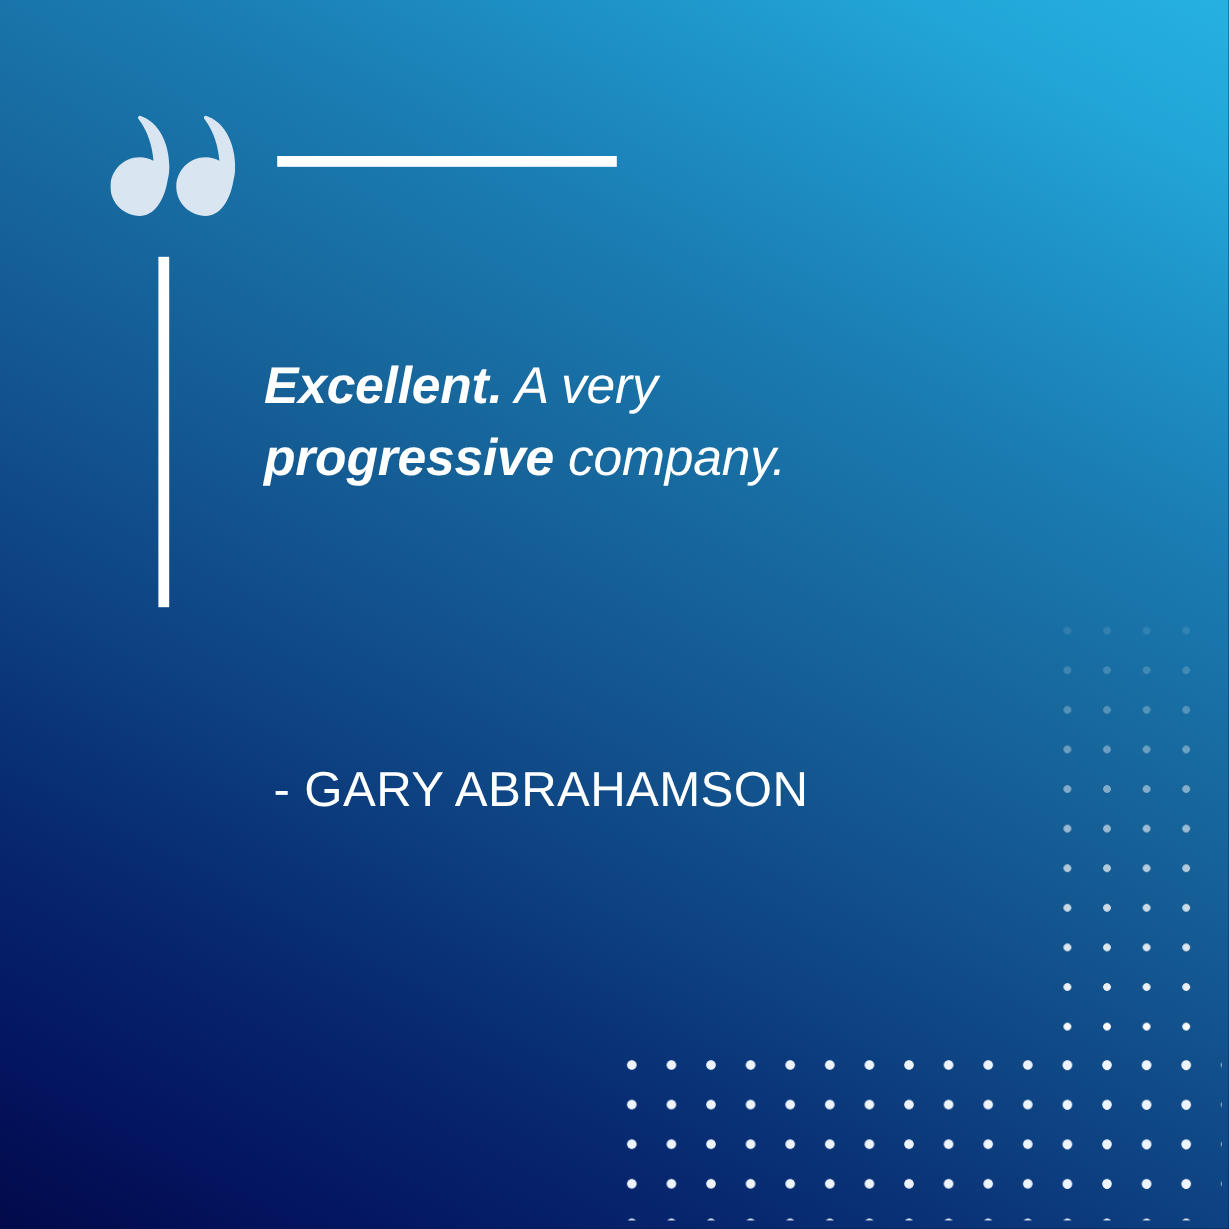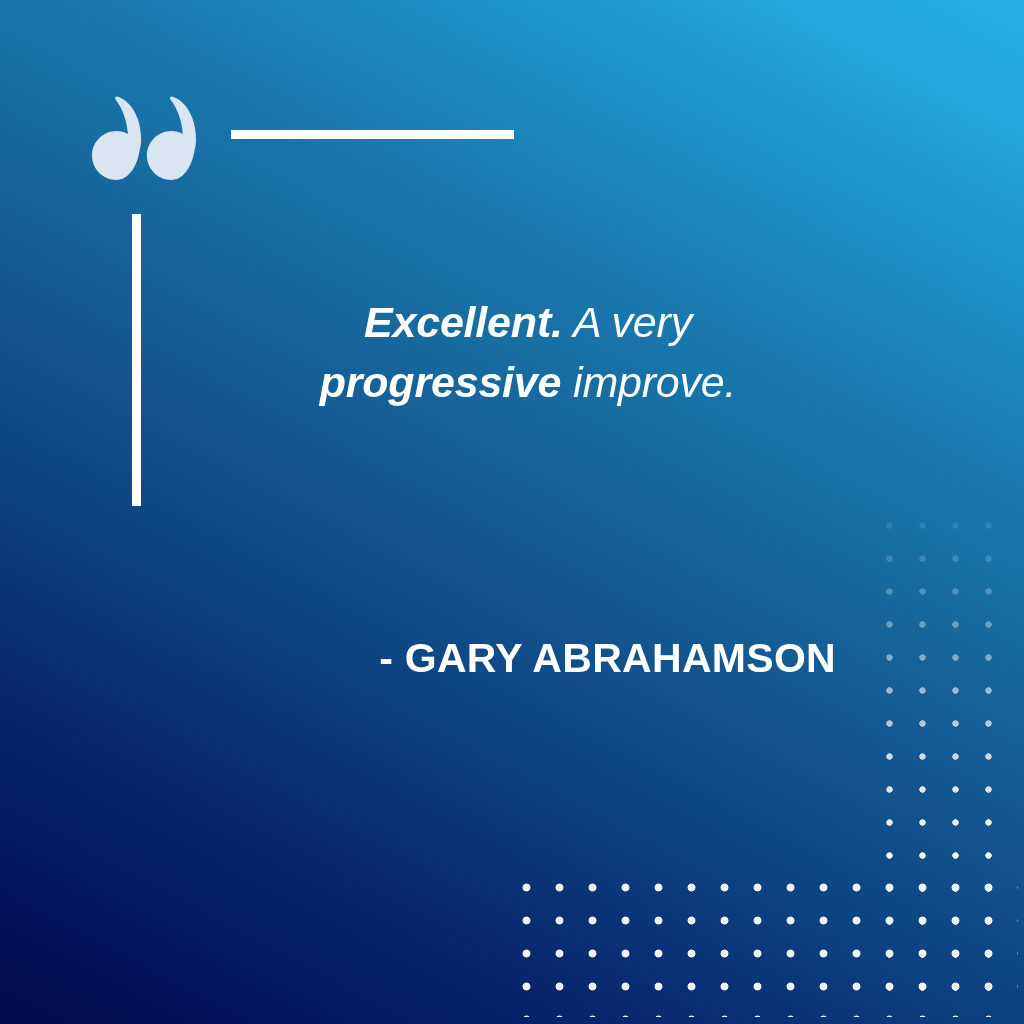--- a/index.html
+++ b/index.html
@@ -86,10 +86,10 @@
   
   #quote-block {
     position: absolute;
-    left: 240px;
+    left: 220px;
     top: 292px;
     width: 576px;
-    text-align: center;
+    text-align: left;
     color: #ffffff;
     font-style: italic;
     font-size: 43px;

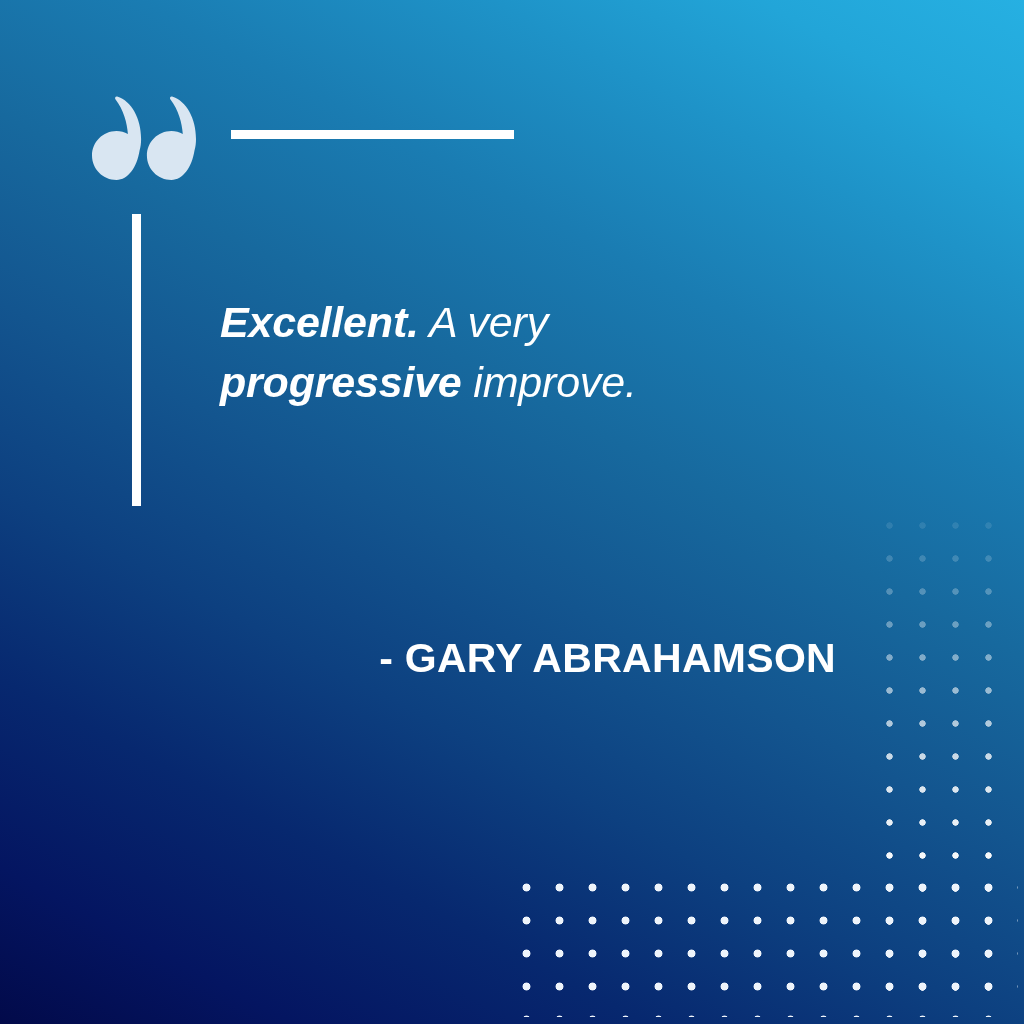--- a/index.html
+++ b/index.html
@@ -135,7 +135,7 @@
 
   <div id="vrule"></div>
 
-  <div id="quote-block"><div><span class="strong">Excellent.</span><span> A very</span></div><div><span class="strong">progressive</span><span> improve.</span></div></div>
+  <div id="quote-block"><div><span class="strong">Excellent.</span><span> A very</span></div><div><span class="strong">progressive</span><span> company.</span></div></div>
 
   <div id="attribution">- GARY ABRAHAMSON</div>
 

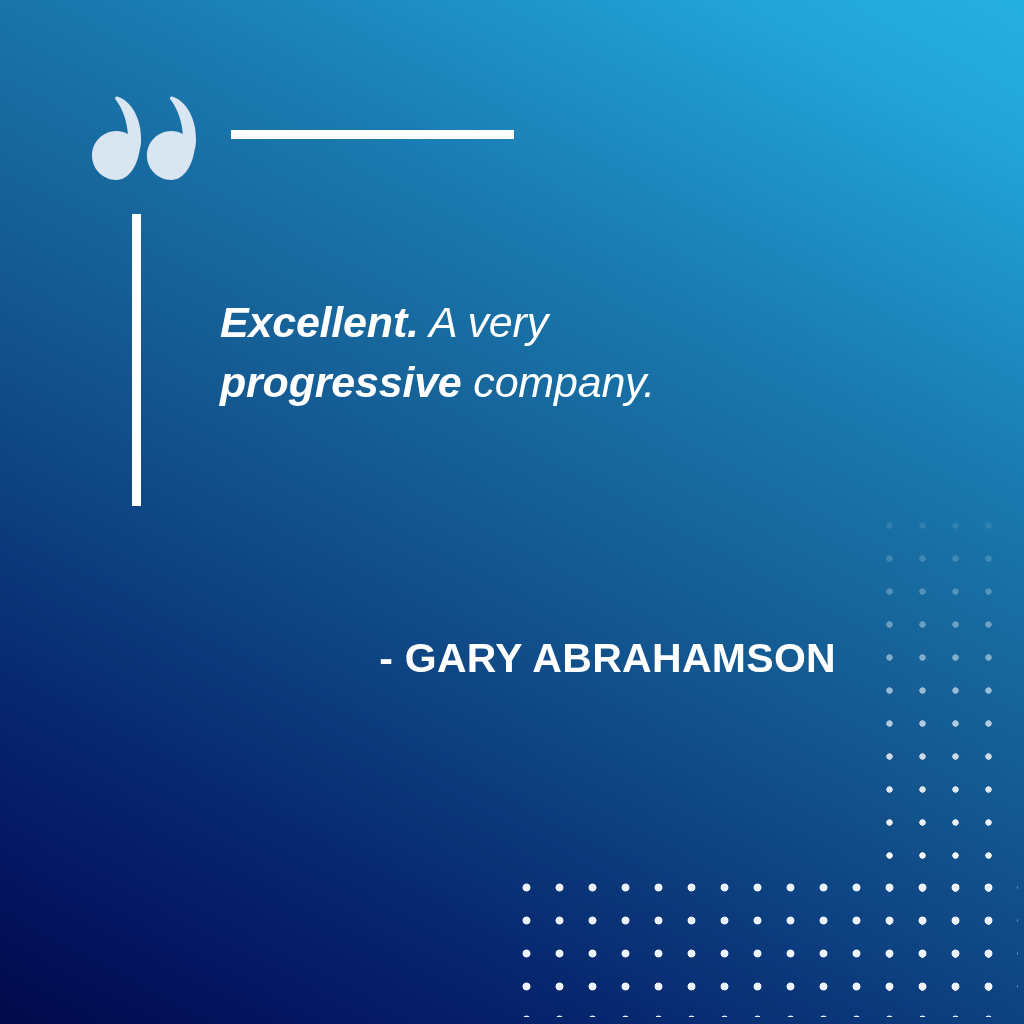--- a/index.html
+++ b/index.html
@@ -102,14 +102,13 @@
   
   #attribution {
     position: absolute;
-    left: 238px;
+    left: 228px;
     top: 632px;
     width: 598px;
-    text-align: right;
     color: #ffffff;
     font-size: 41px;
     line-height: 52px;
-    font-weight: bold;
+    font-weight: normal;
     letter-spacing: 0.3px;
   }
 </style>

